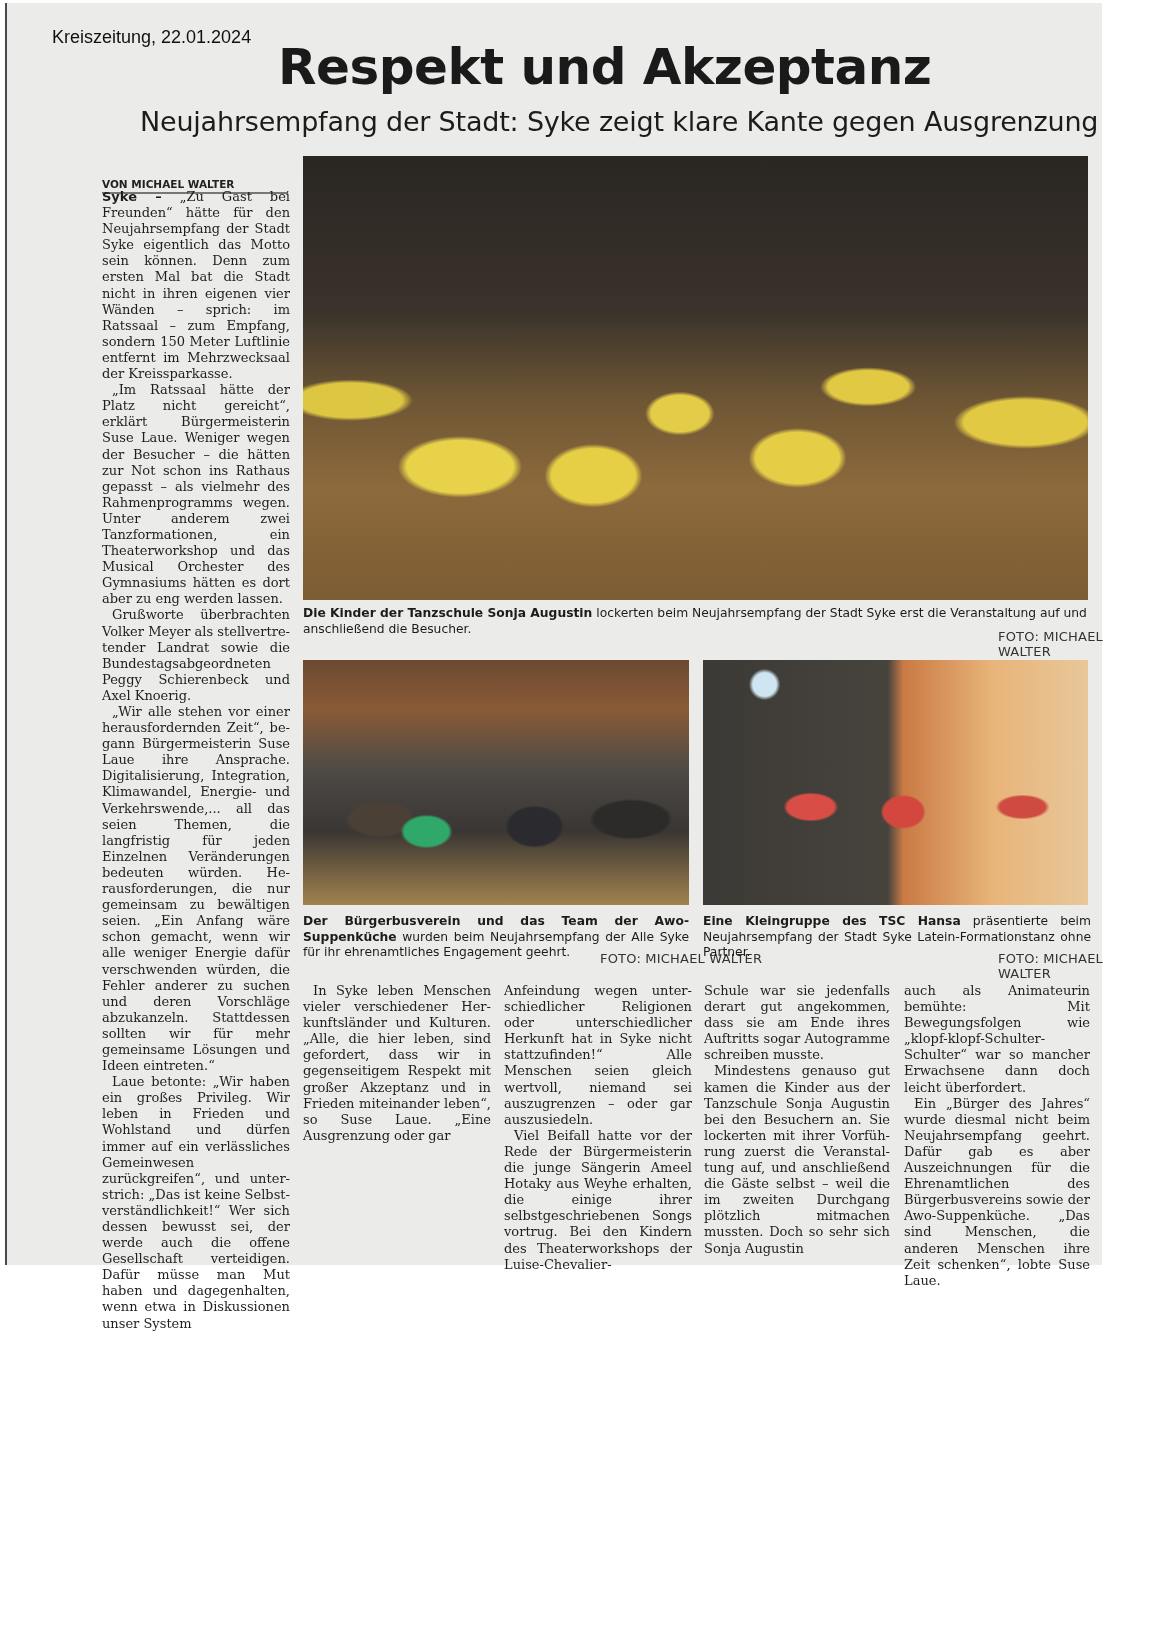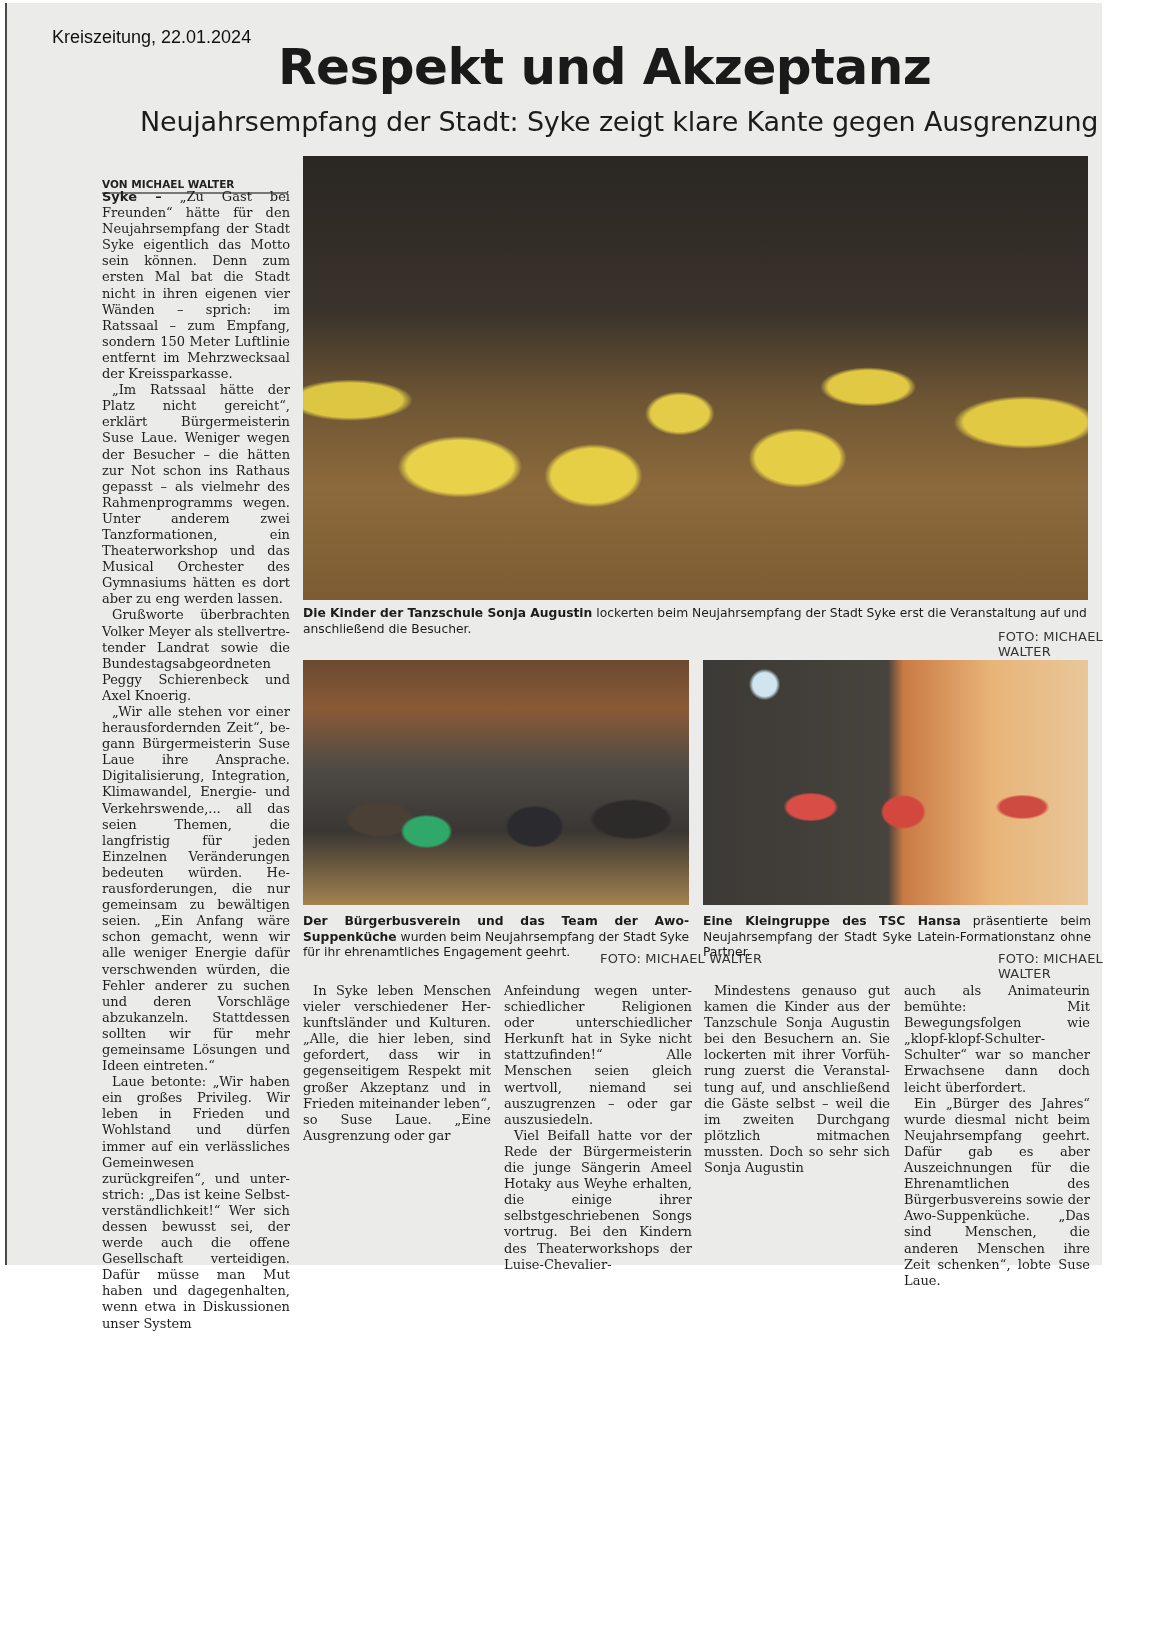--- a/index.html
+++ b/index.html
@@ -74,7 +74,7 @@
 <div class="credit credit1">FOTO: MICHAEL WALTER</div>
 
 <div class="photo photo2"></div>
-<div class="caption cap2"><b>Der Bürgerbusverein und das Team der Awo-Suppenküche</b><span> wurden beim Neujahrsempfang der Stadt Syke für ihr eh­renamtliches Engagement geehrt.</span></div>
+<div class="caption cap2"><b>Der Bürgerbusverein und das Team der Awo-Suppenküche</b><span> wurden beim Neujahrsempfang der Alle Syke für ihr eh­renamtliches Engagement geehrt.</span></div>
 <div class="credit credit2">FOTO: MICHAEL WALTER</div>
 
 <div class="photo photo3"></div>

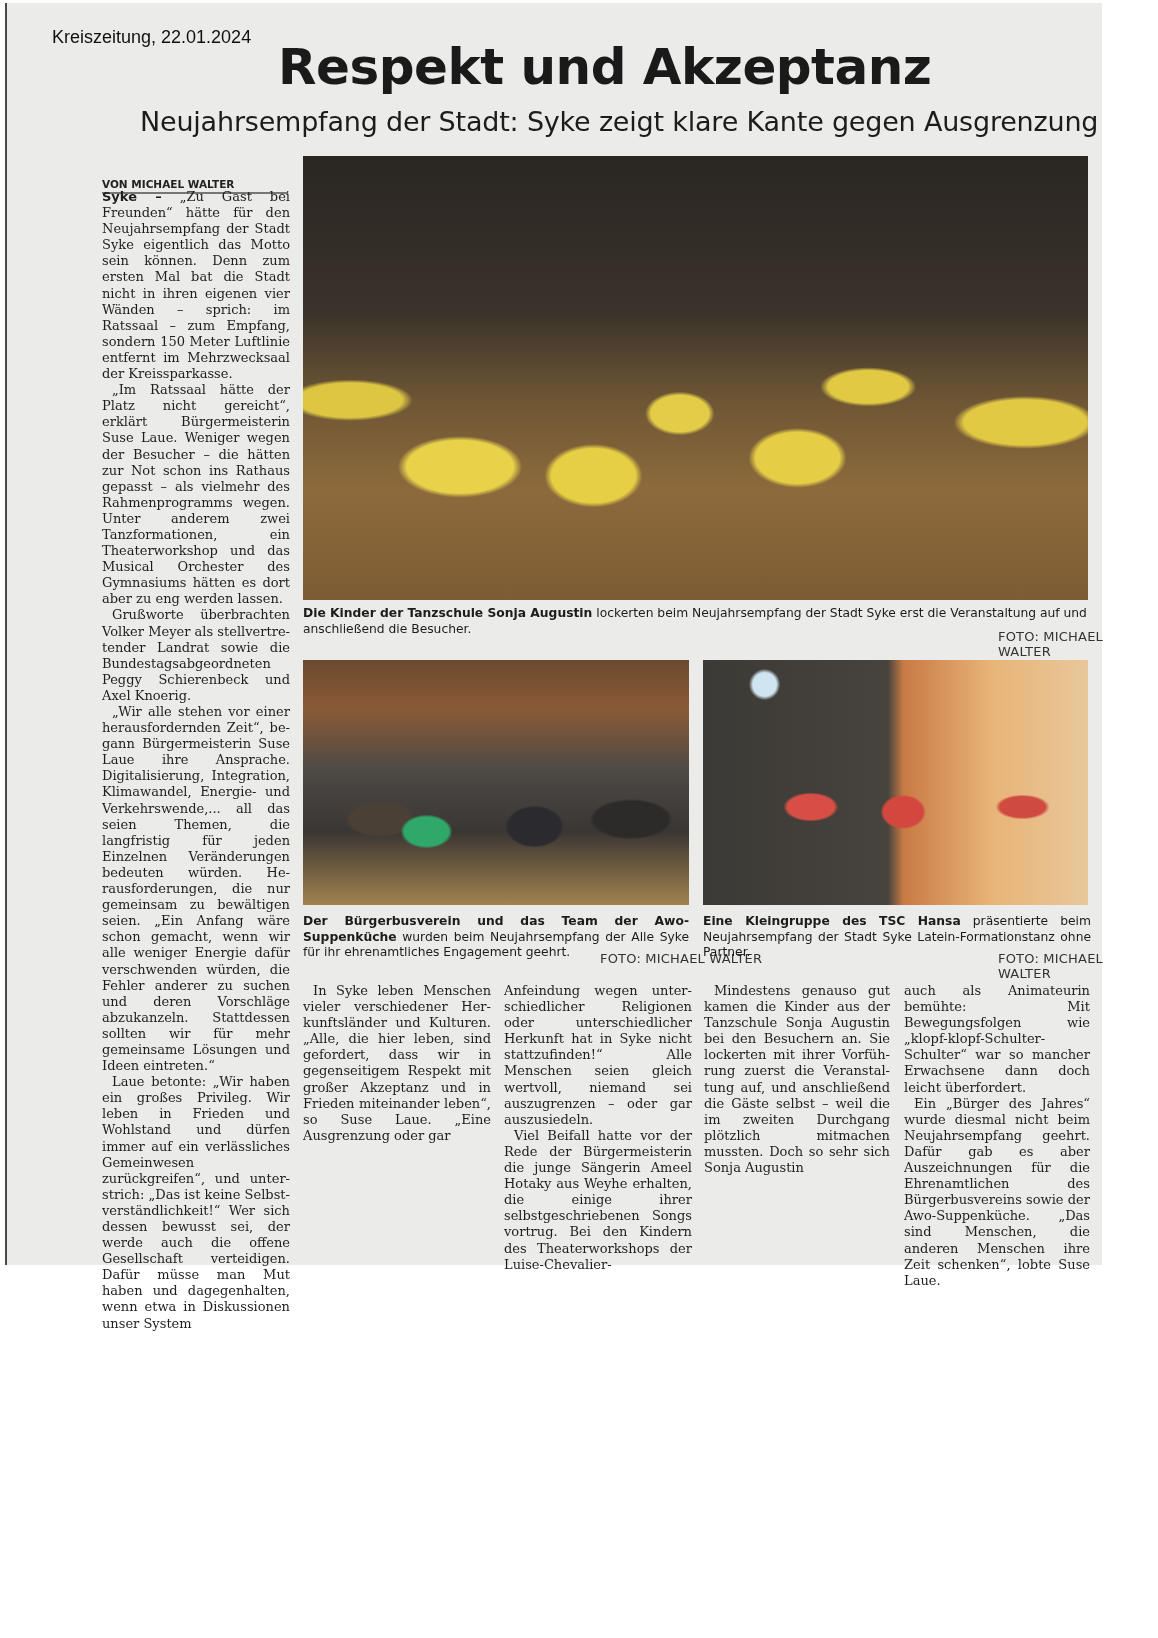--- a/index.html
+++ b/index.html
@@ -89,6 +89,7 @@
   <p>Viel Beifall hatte vor der Rede der Bürgermeisterin die junge Sängerin Ameel Hota­ky aus Weyhe erhalten, die einige ihrer selbstgeschriebe­nen Songs vortrug. Bei den Kindern des Theaterwork­shops der Luise-Chevalier-</p>
 </div>
 <div class="col col4">
+  <p class="first">Schule war sie jedenfalls der­art gut angekommen, dass sie am Ende ihres Auftritts sogar Autogramme schreiben musste.</p>
   <p>Mindestens genauso gut kamen die Kinder aus der Tanzschule Sonja Augustin bei den Besuchern an. Sie lockerten mit ihrer Vorfüh­rung zuerst die Veranstal­tung auf, und anschließend die Gäste selbst – weil die im zweiten Durchgang plötzlich mitmachen mussten. Doch so sehr sich Sonja Augustin</p>
 </div>
 <div class="col col5">

